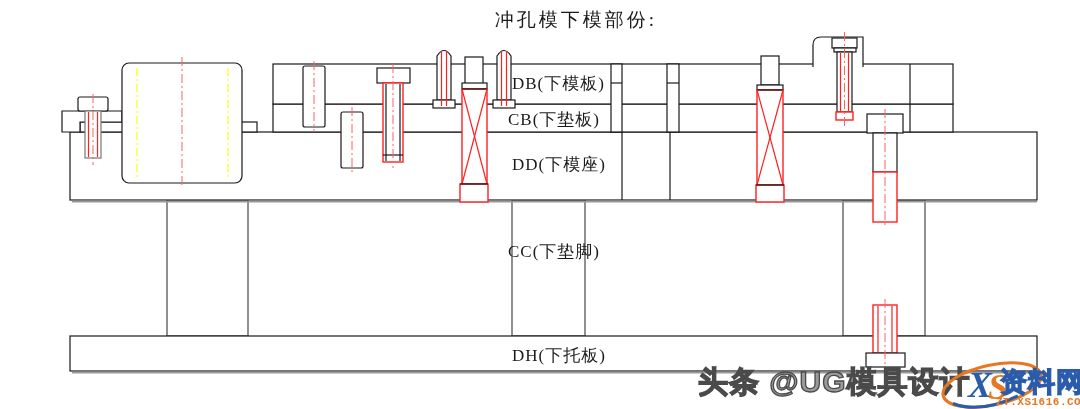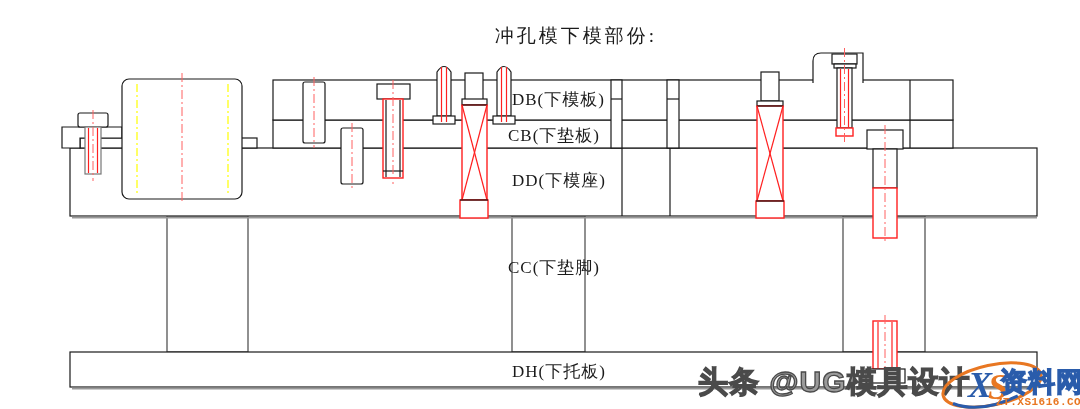--- a/index.html
+++ b/index.html
@@ -5,7 +5,7 @@
   html,body{margin:0;padding:0;background:#ffffff;}
   body{width:1080px;height:409px;position:relative;overflow:hidden;
        font-family:"Liberation Serif", serif;}
-  #stage{position:absolute;left:0;top:16px;width:1080px;height:295px;}
+  #stage{position:absolute;left:0;top:0;width:1080px;height:295px;}
   svg text{fill:#1a1a1a;}
   .cad-label{font-size:17px;letter-spacing:1px;}
   .cad-title{font-size:19px;letter-spacing:3px;}

